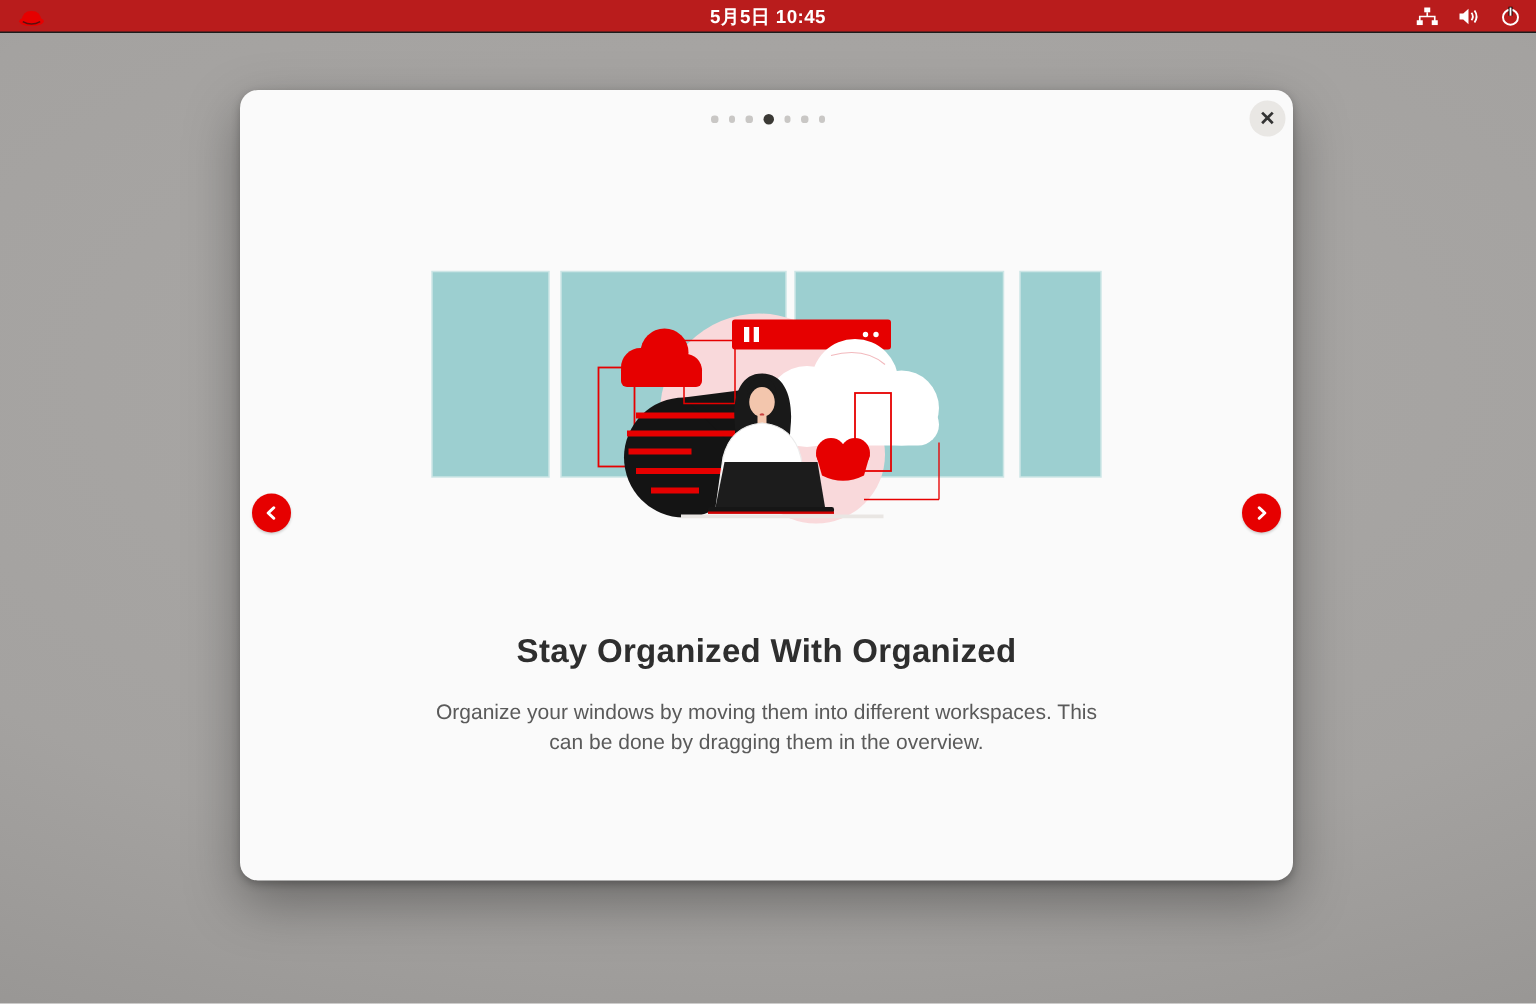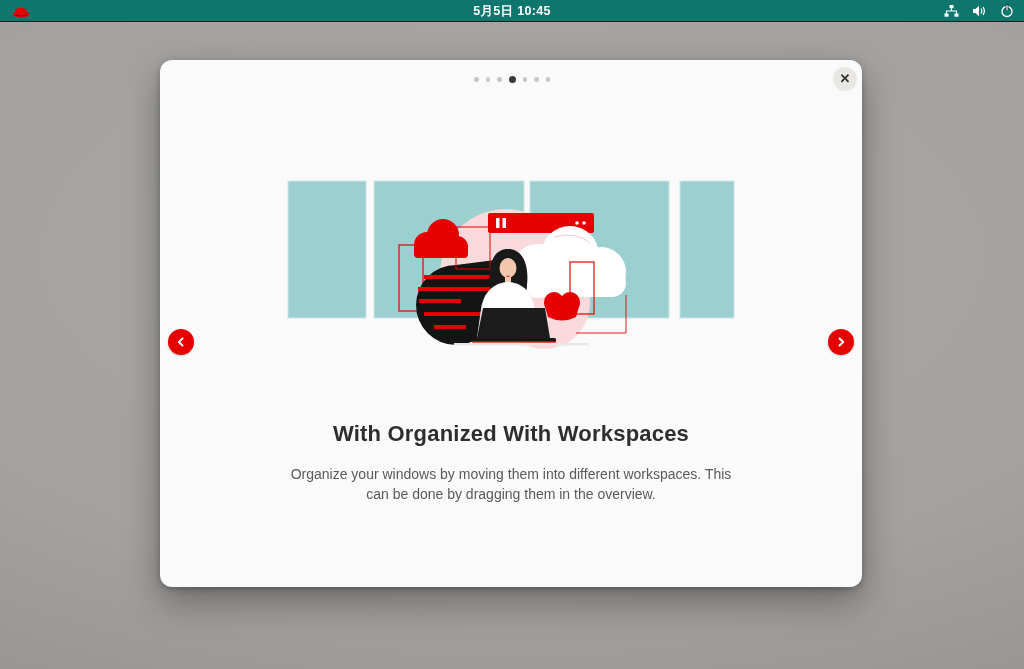--- a/index.html
+++ b/index.html
@@ -13,7 +13,7 @@
   
   .topbar {
     position: absolute; top: 0; left: 0; right: 0; height: 22px;
-    background: #0f766e; display: flex; align-items: center;
+    background: #b91c1c; display: flex; align-items: center;
     border-bottom: 1px solid #1c1c1c; z-index: 50;
   }
   .topbar-left { position: absolute; left: 10px; top: 0; height: 22px; display: flex; align-items: center; }

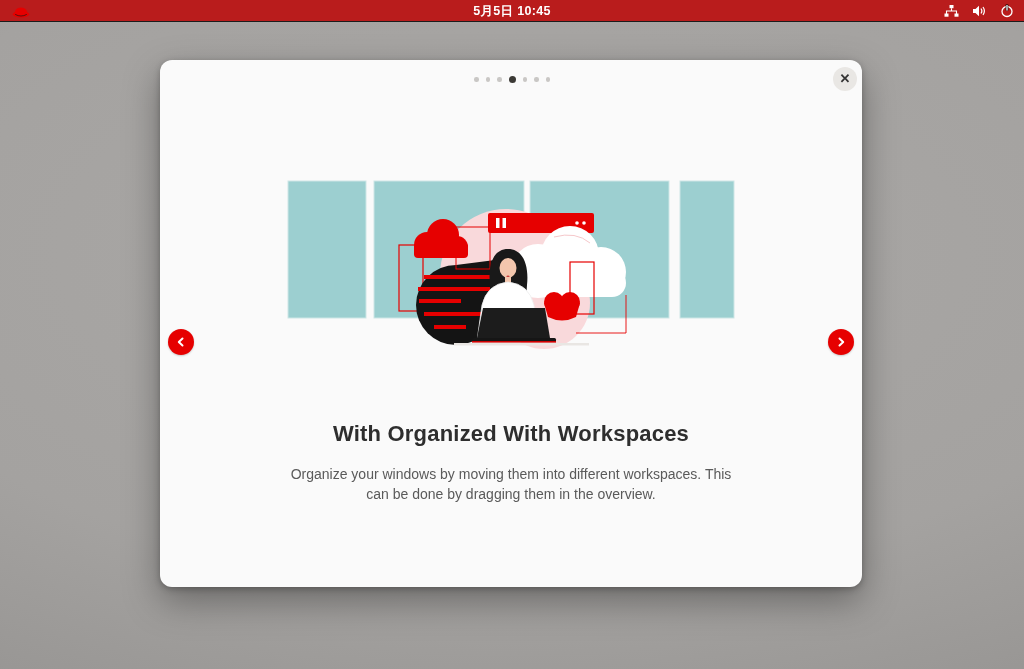--- a/index.html
+++ b/index.html
@@ -193,7 +193,7 @@
   <rect x="168" y="168" width="135" height="2.5" fill="#e9e6e3"></rect>
 </svg>
 
-<div class="tour-title">With Organized With Workspaces</div>
+<div class="tour-title">Stay Organized With Organized</div>
 <div class="tour-body">Organize your windows by moving them into different workspaces. This can be done by dragging them in the overview.</div>
 
 <button class="nav-btn nav-prev">

